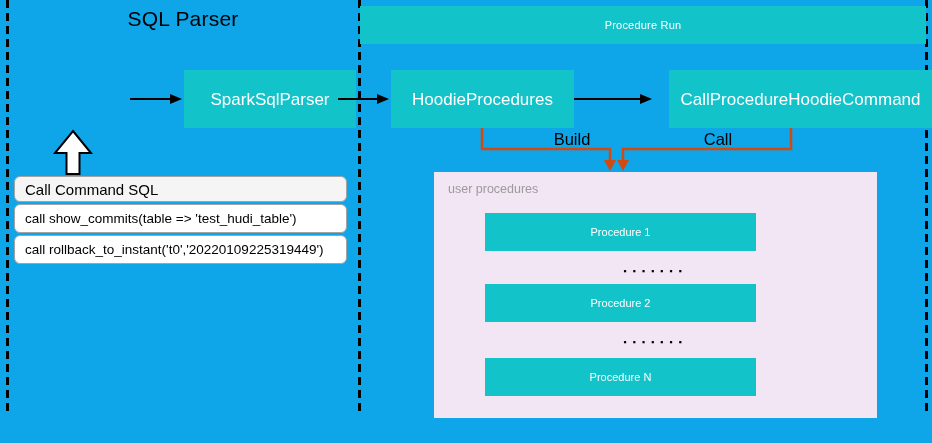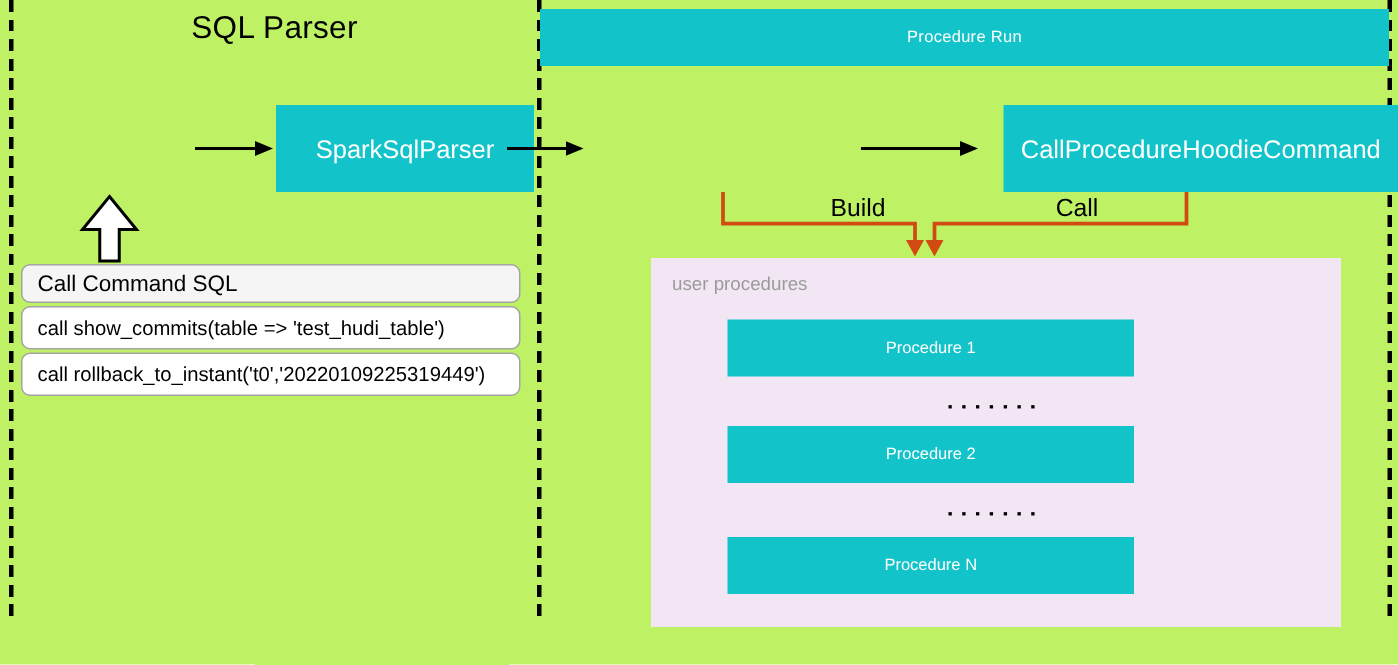--- a/index.html
+++ b/index.html
@@ -4,7 +4,7 @@
 <style>
   html,body{margin:0;padding:0;background:#fff;}
   .canvas{
-    position:relative;width:932px;height:443px;background:#bef264;overflow:hidden;
+    position:relative;width:932px;height:443px;background:#0ea5e9;overflow:hidden;
     font-family:"Liberation Sans",sans-serif;color:#000;
   }
   

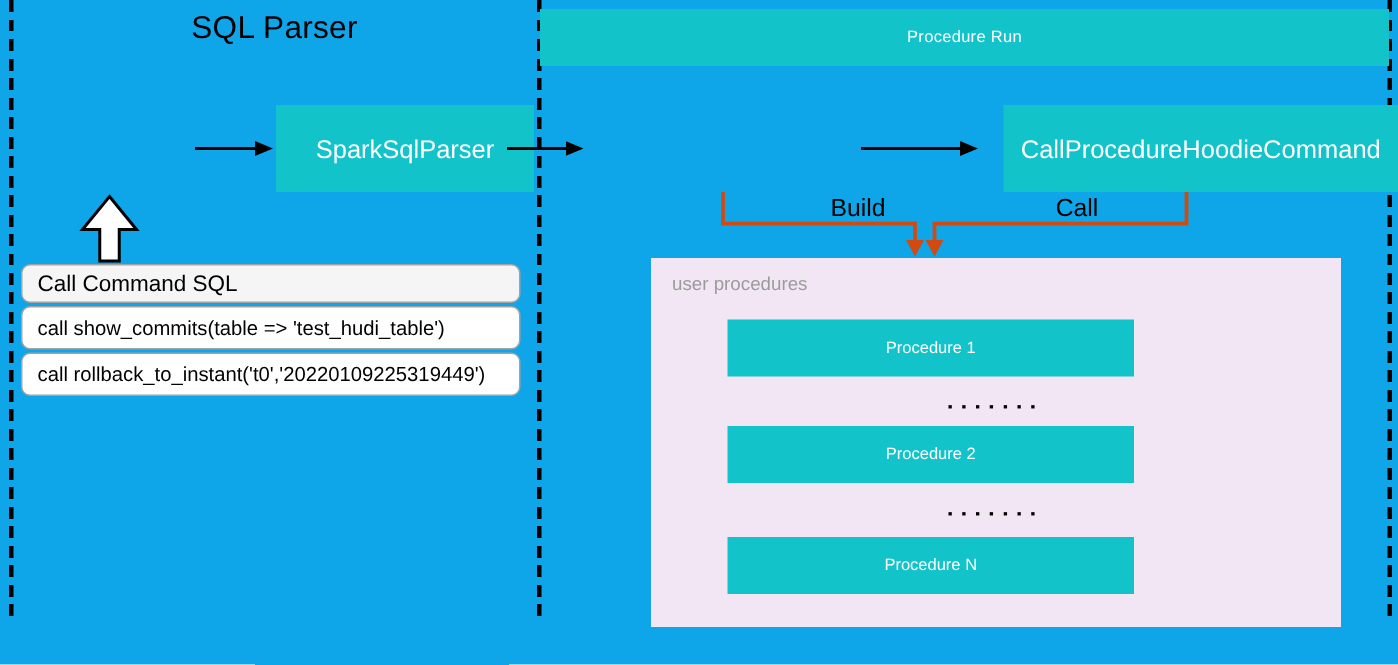--- a/index.html
+++ b/index.html
@@ -84,6 +84,7 @@
   <div class="sec-title proc">Procedure Run</div>
 
   <div class="node spark">SparkSqlParser</div>
+  <div class="node hoodie">HoodieProcedures</div>
   <div class="node cphc">CallProcedureHoodieCommand</div>
 
   <svg class="overlay" width="932" height="443" viewBox="0 0 932 443">

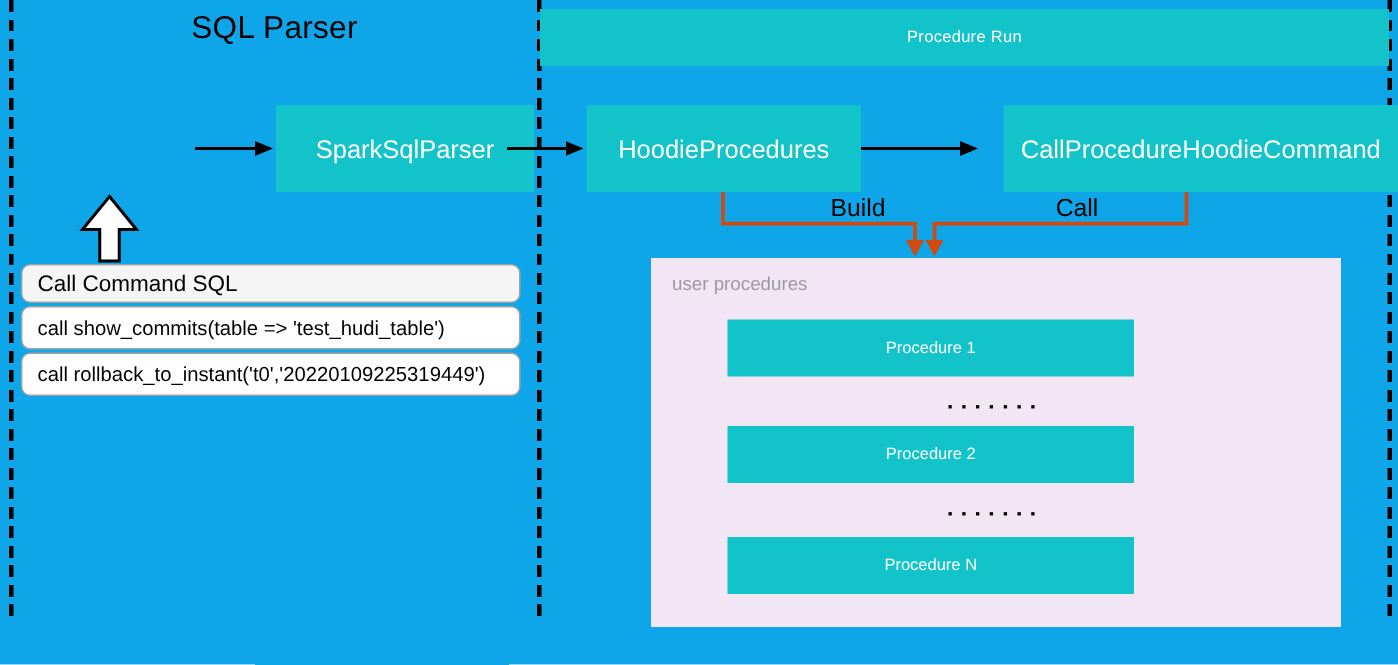--- a/index.html
+++ b/index.html
@@ -52,7 +52,7 @@
   .sql-box.row2{top:235px;height:29px;font-size:13.5px;}
   
   .user-procs{
-    position:absolute;left:434px;top:172px;width:443px;height:246px;background:#f2e5f4;padding-left:17px;
+    position:absolute;left:434px;top:172px;width:443px;height:246px;background:#f2e5f4;
   }
   .user-procs .tag{
     position:absolute;left:14px;top:10px;font-size:12.5px;color:#9b9b9b;

